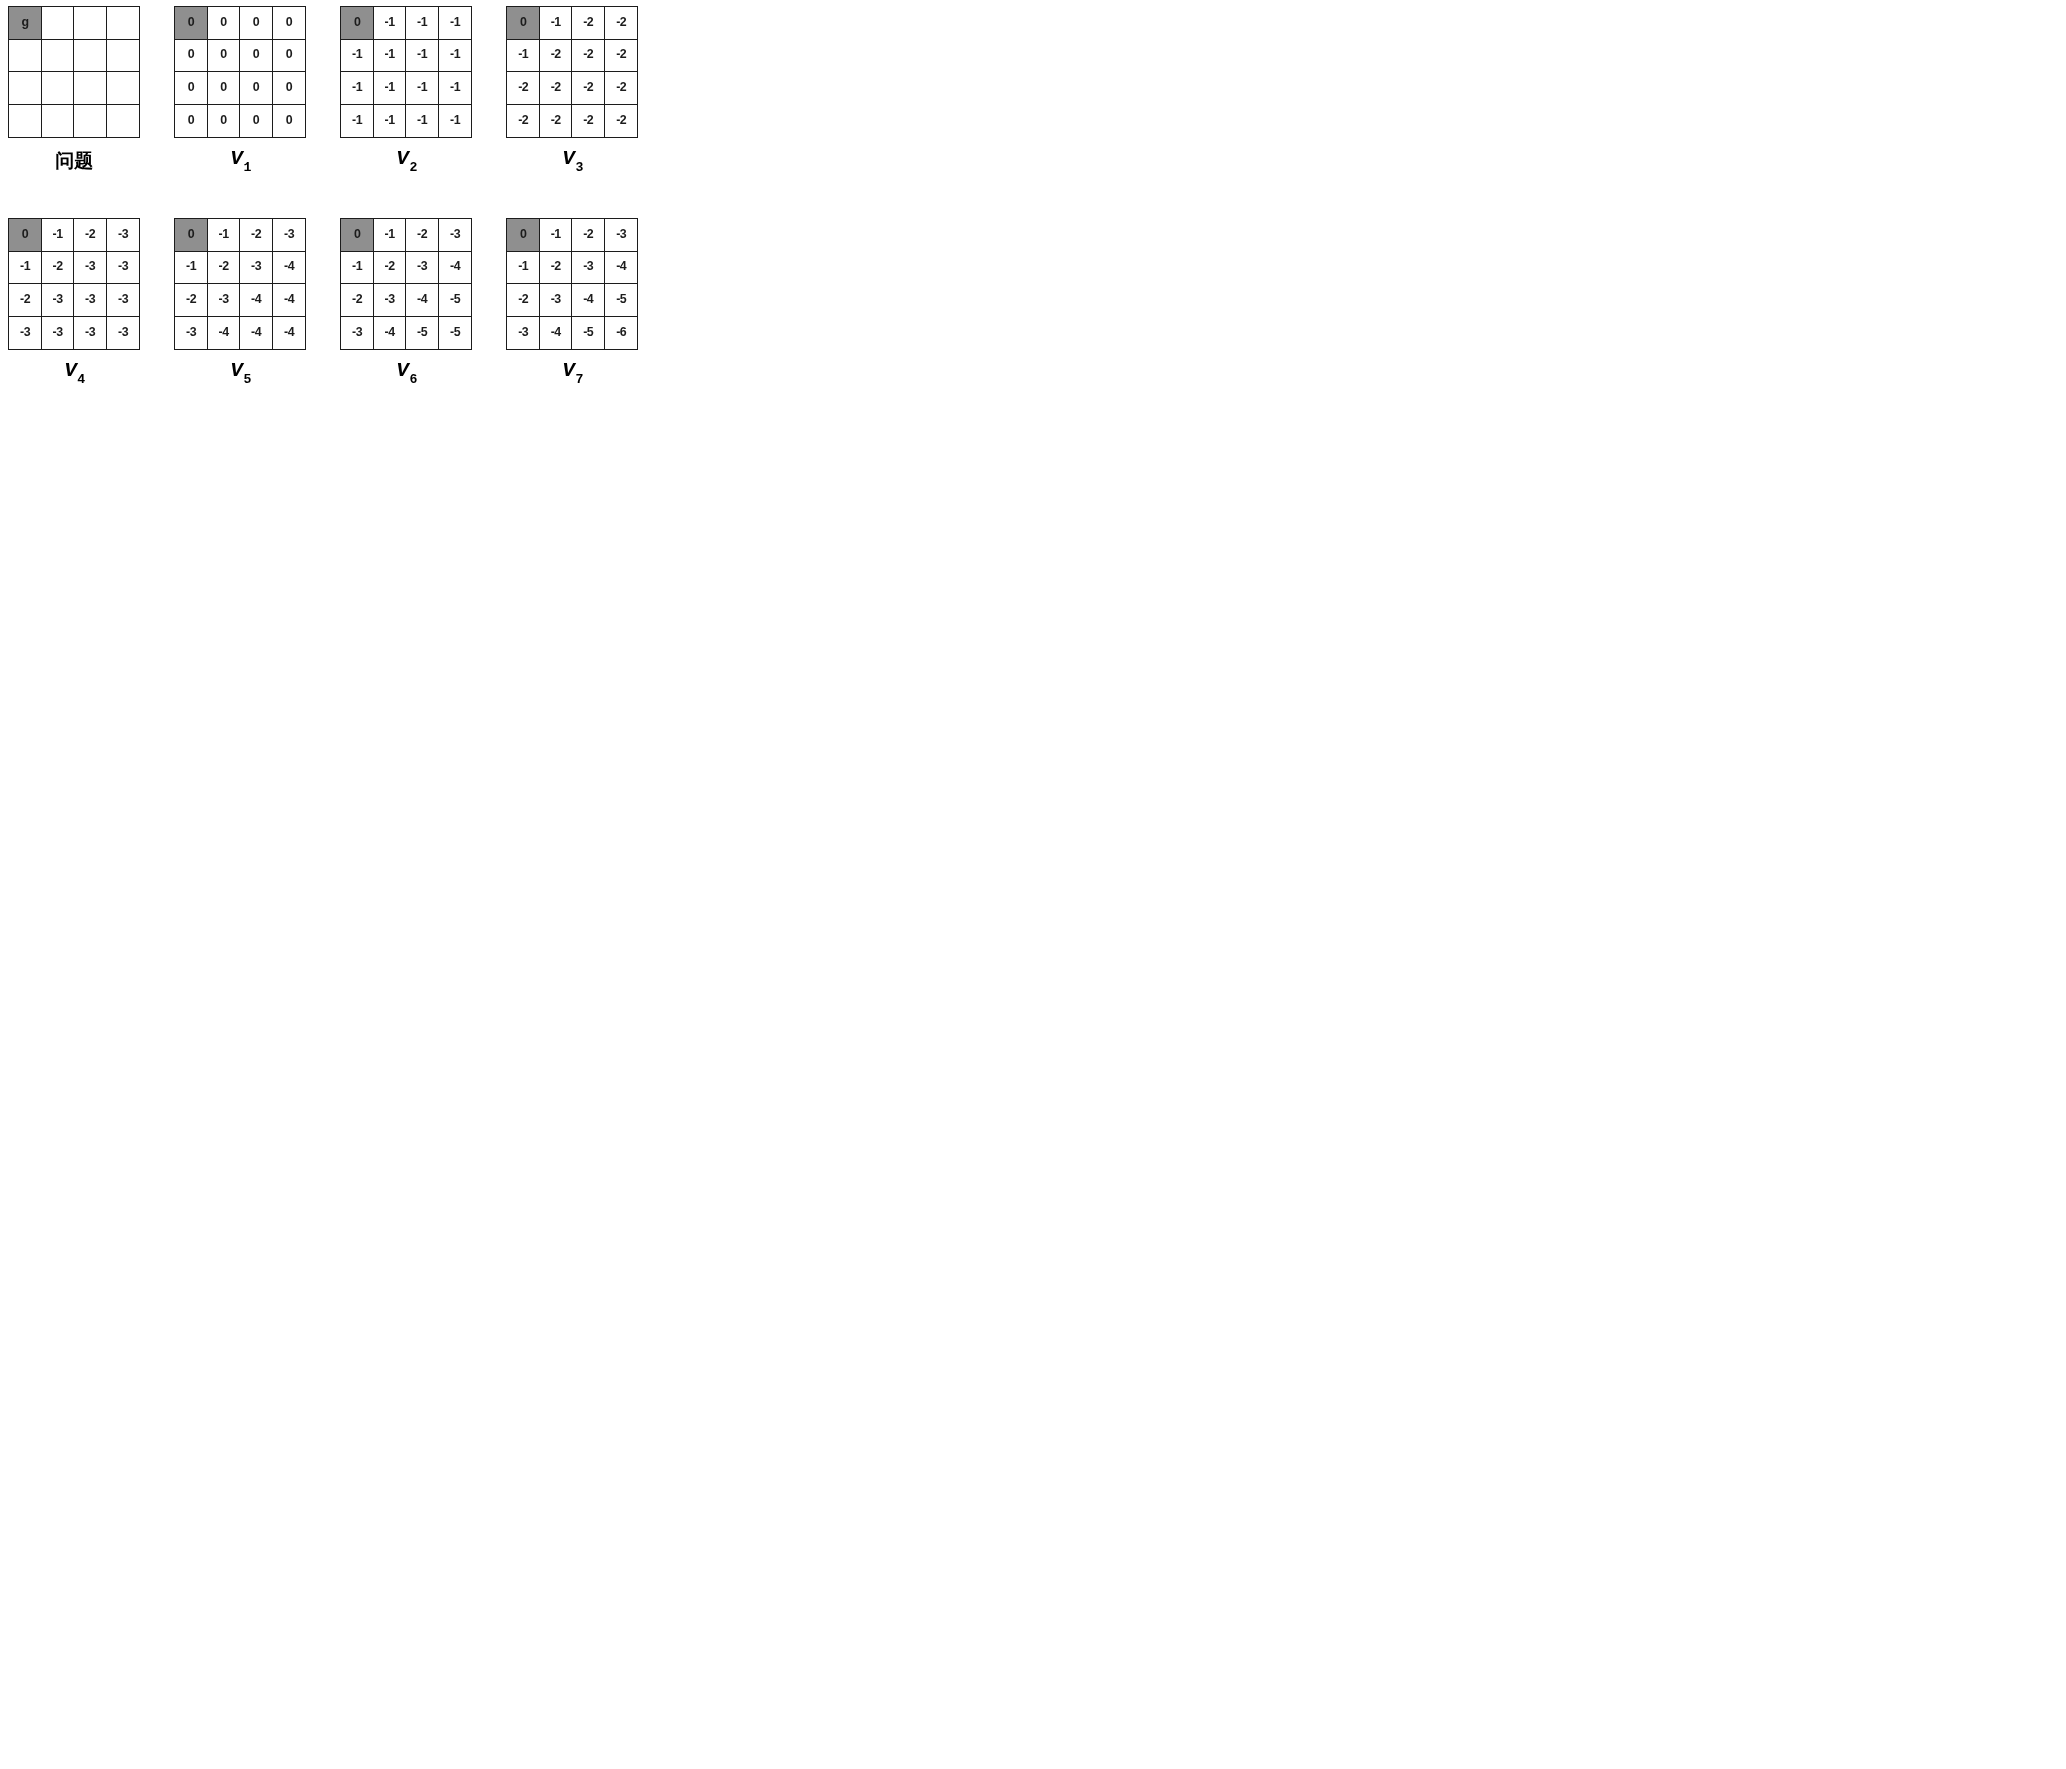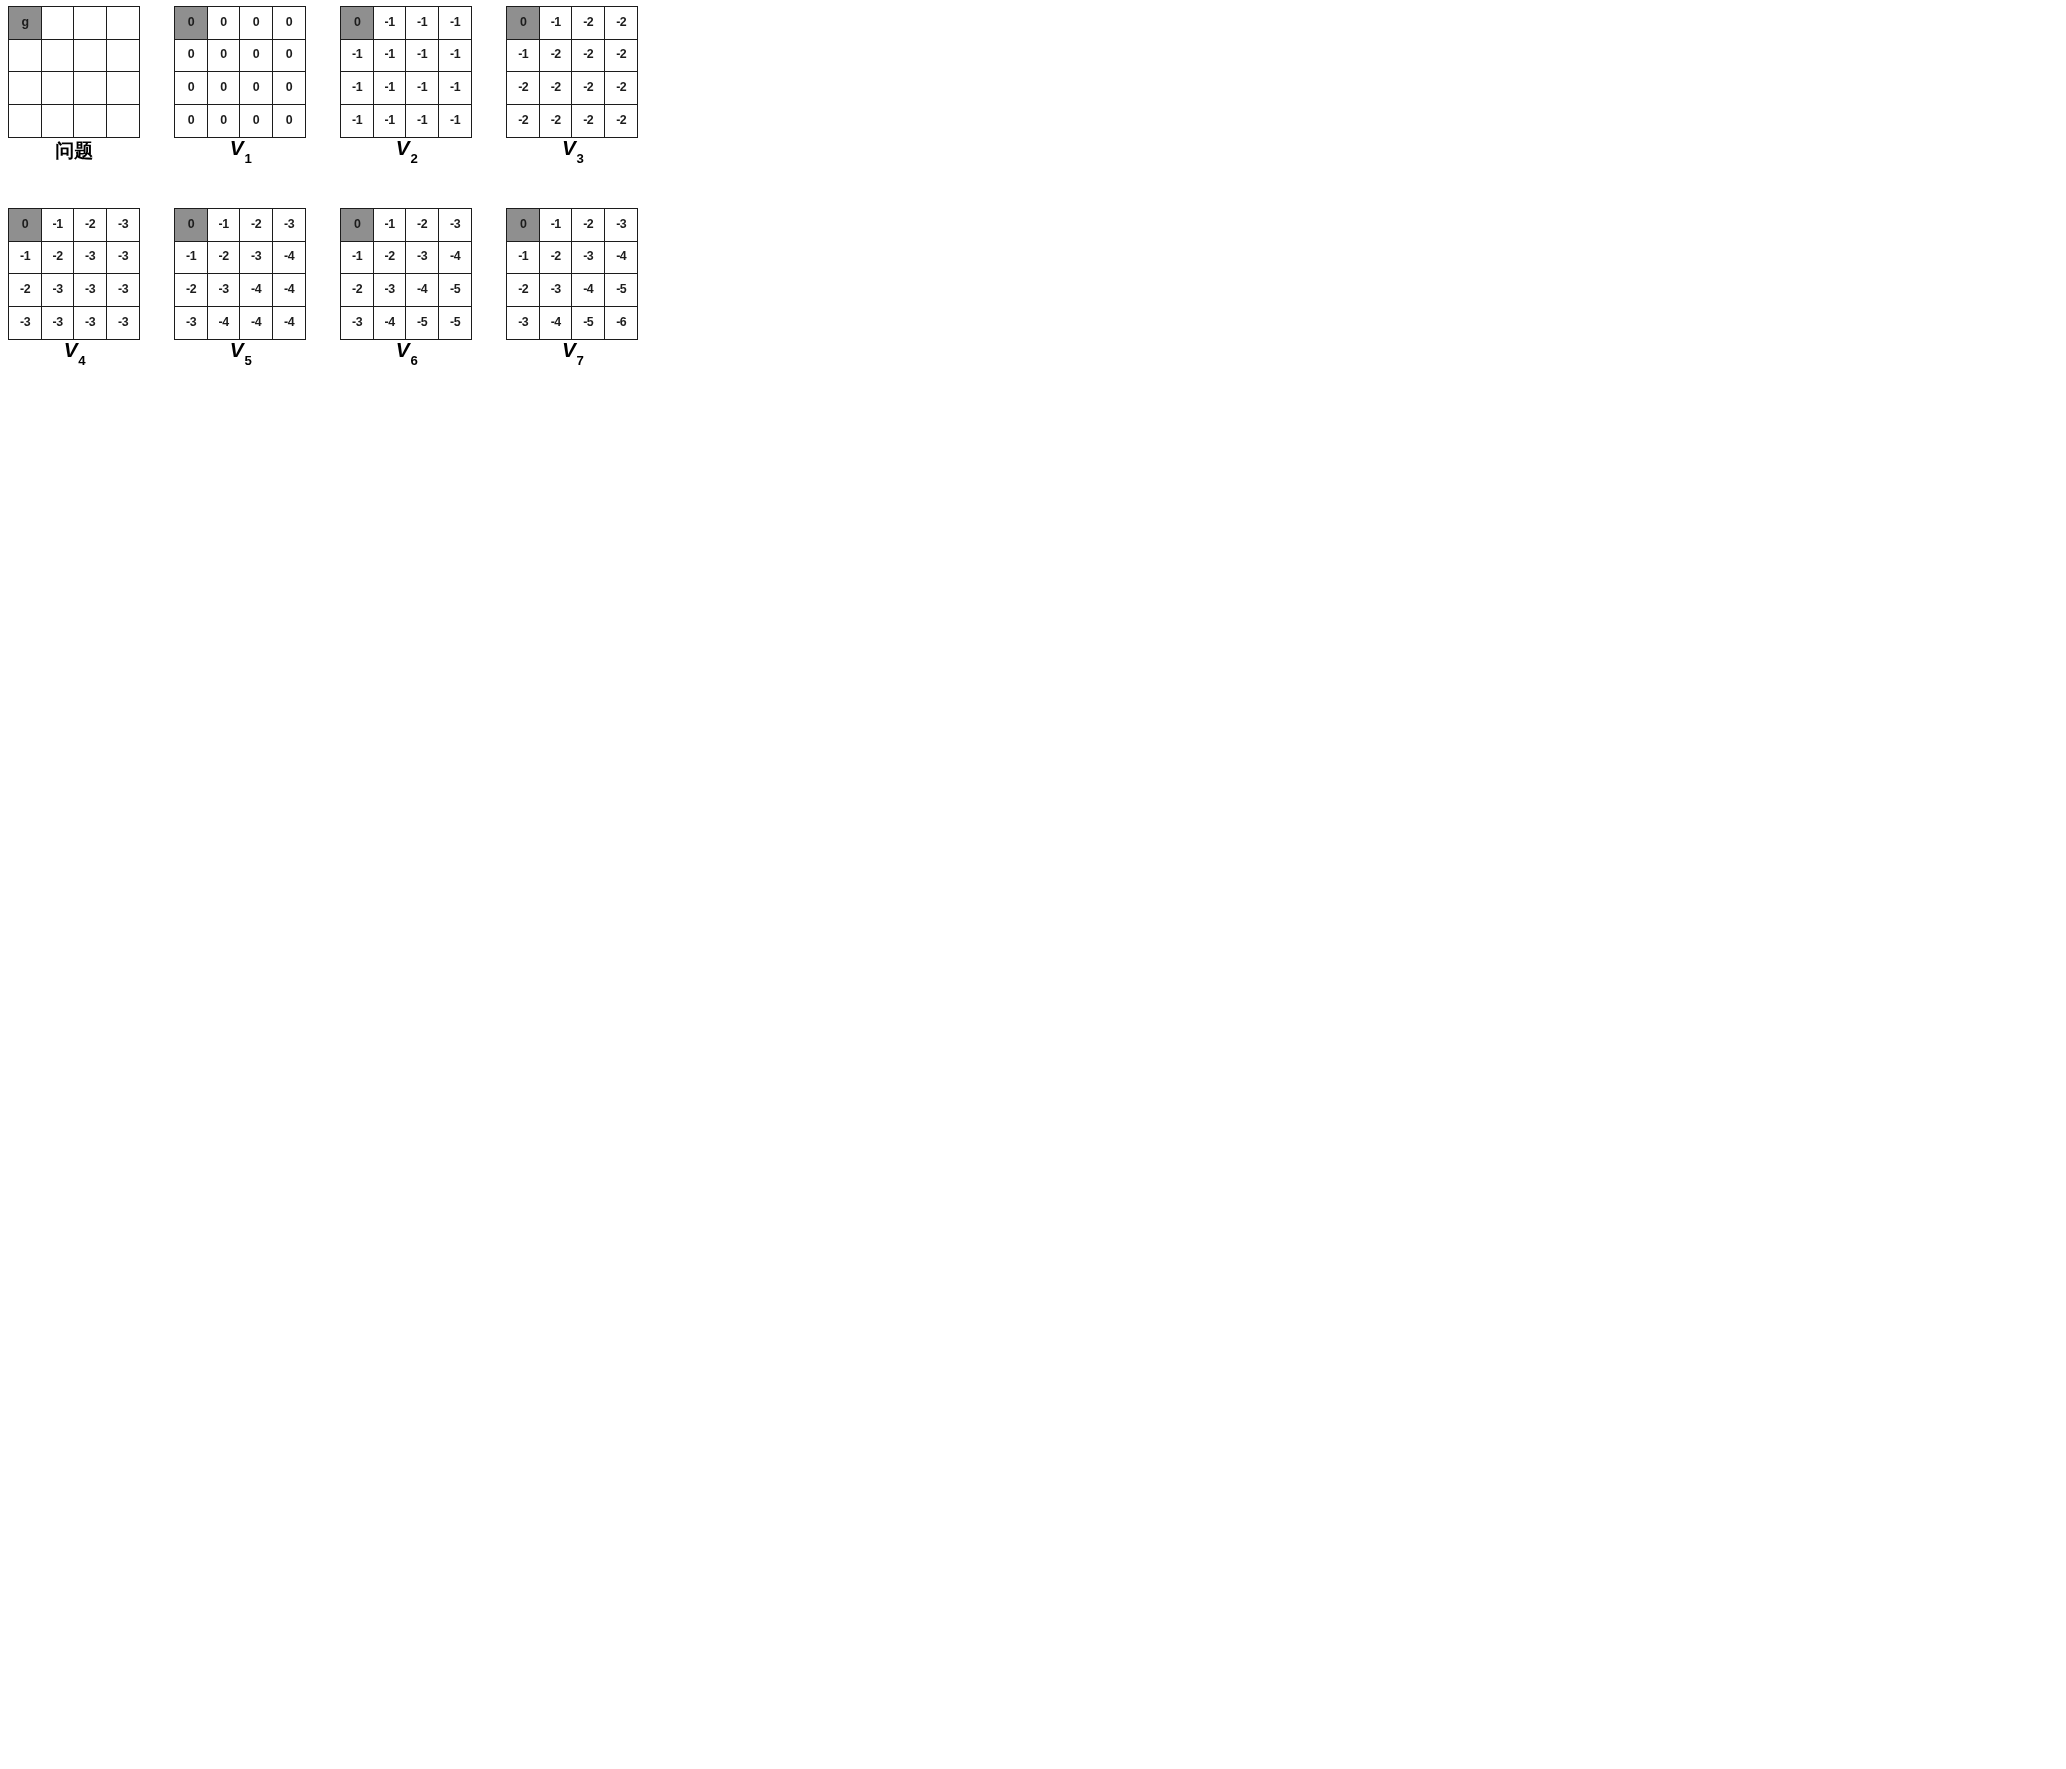--- a/index.html
+++ b/index.html
@@ -59,7 +59,7 @@
   .cell:nth-child(n+13) { border-bottom: none; }
   .cell.goal { background: var(--goal-color); }
   .caption {
-    margin-top: 0;
+    margin-top: 10px;
     height: 24px;
     display: flex;
     align-items: center;

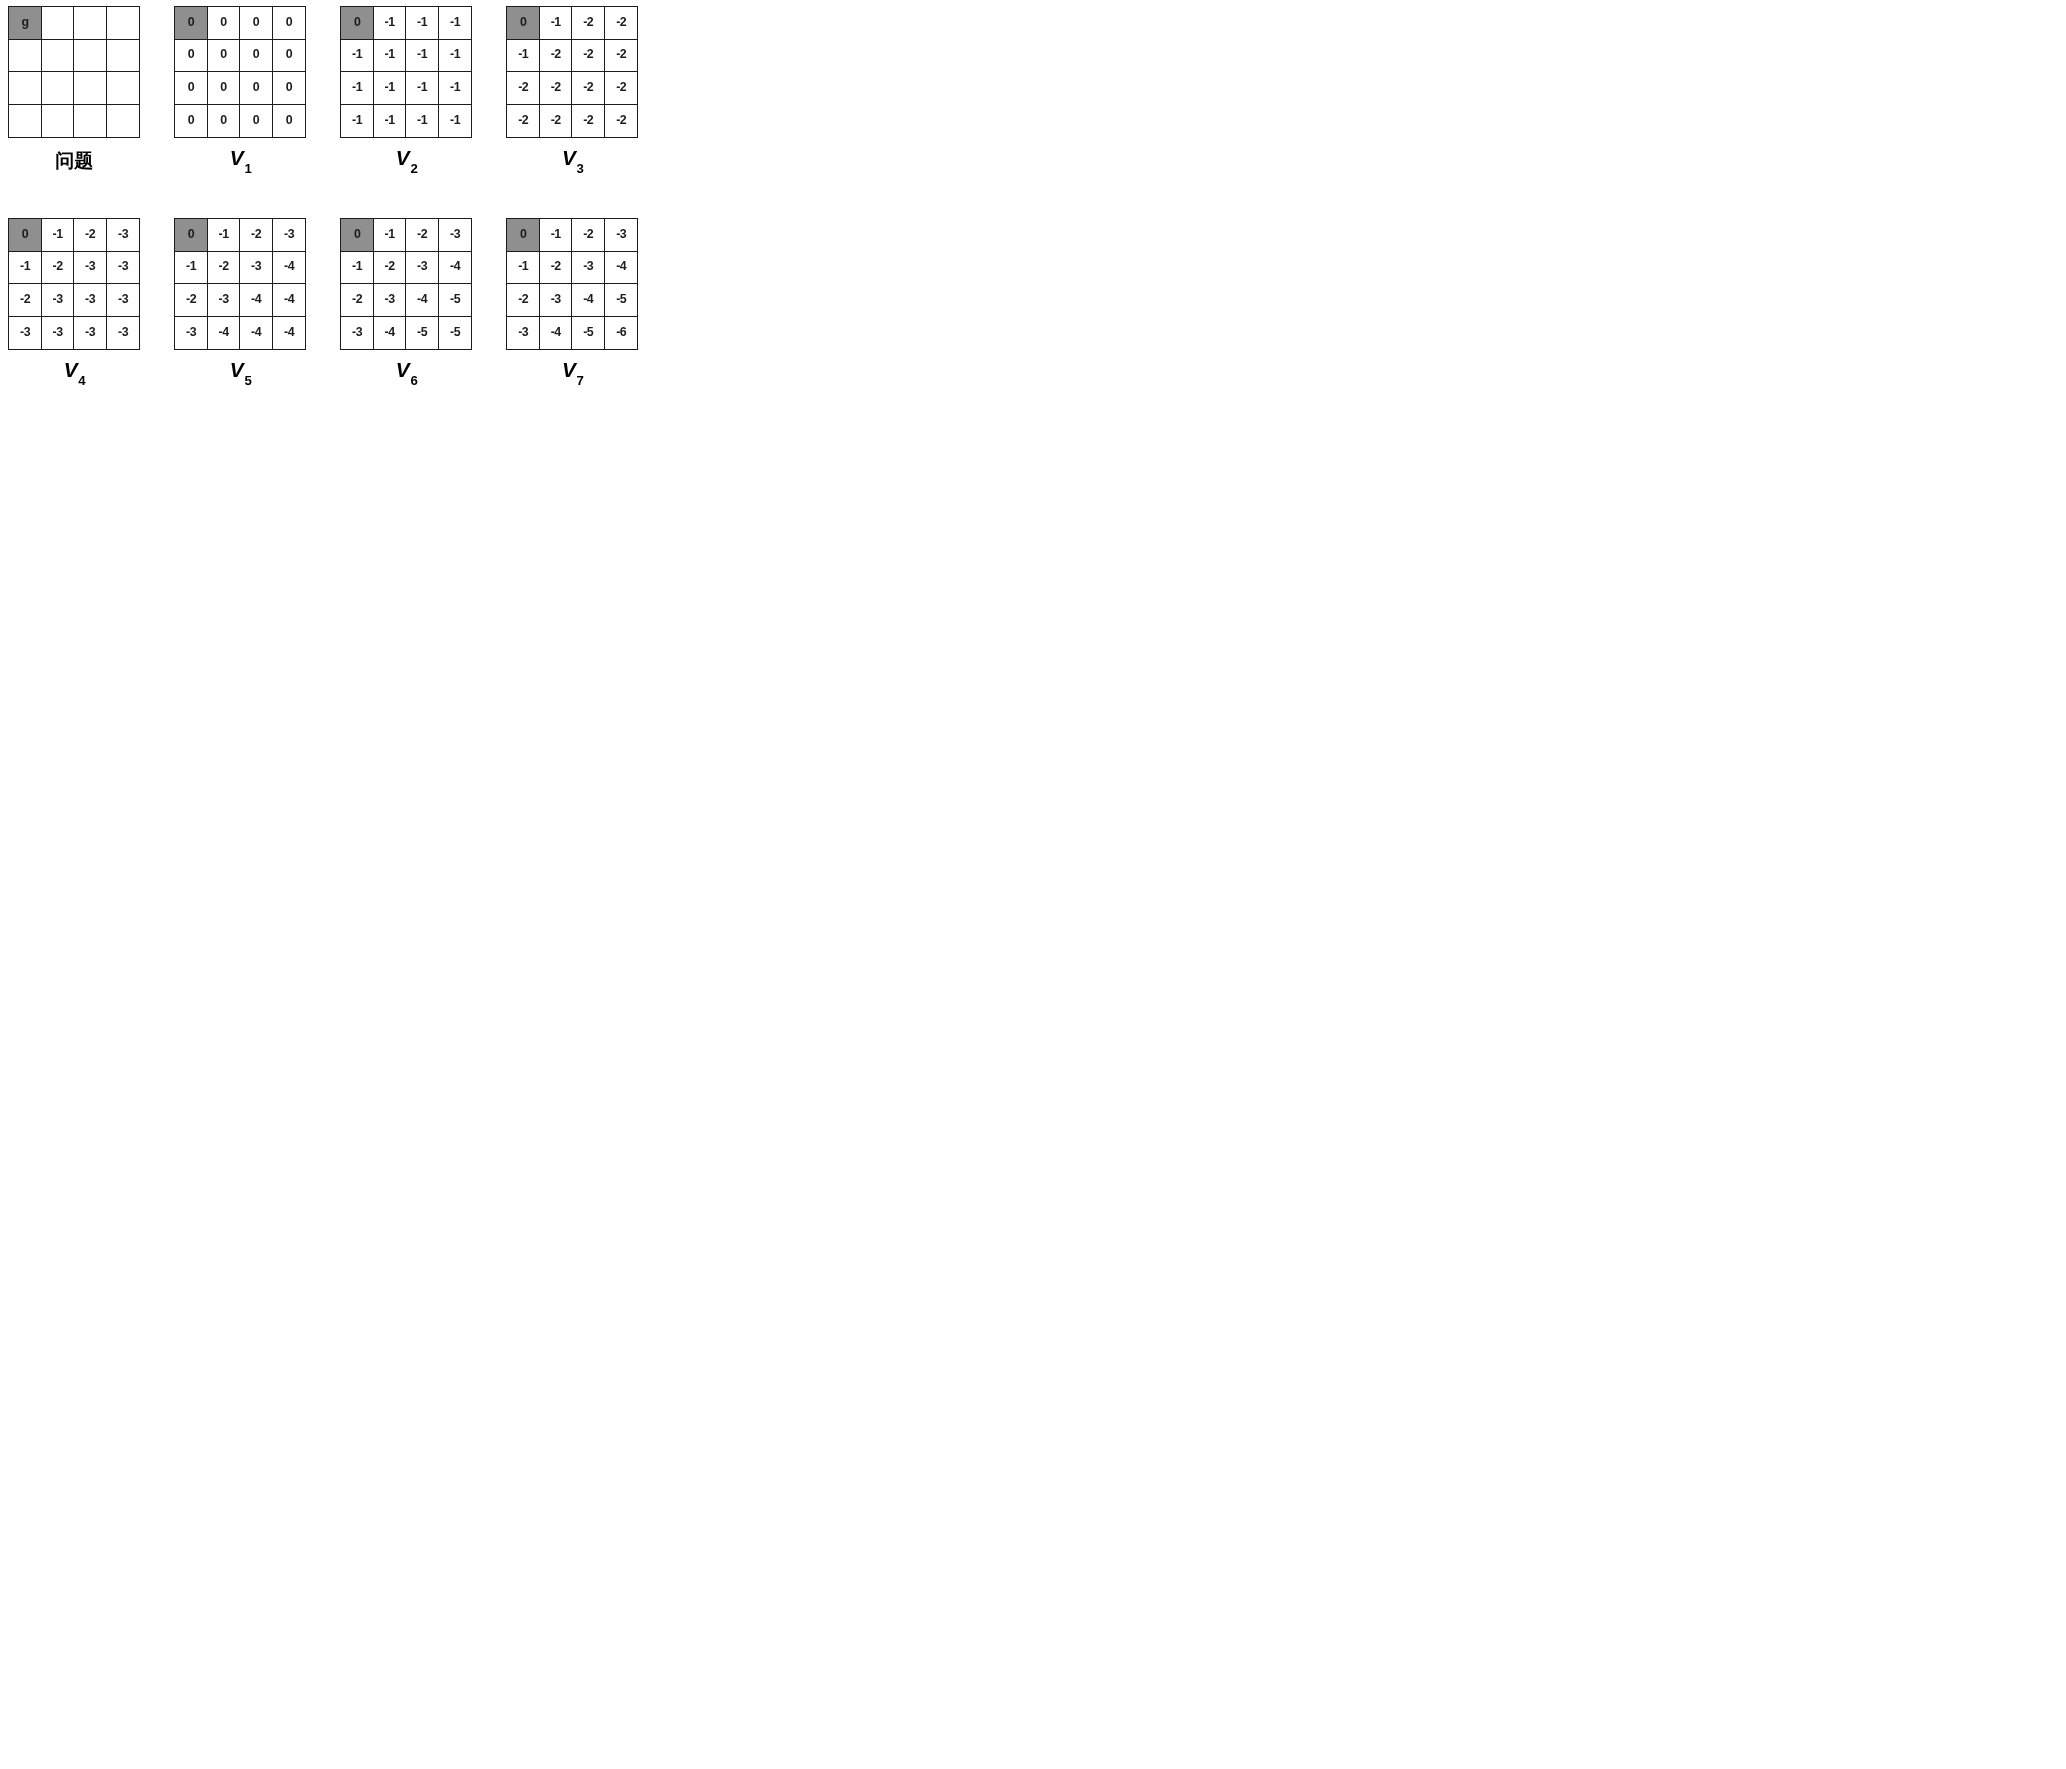--- a/index.html
+++ b/index.html
@@ -73,7 +73,7 @@
     line-height: 1;
   }
   .caption-v {
-    font-family: Liberation Sans, sans-serif;
+    font-family: Liberation Mono, monospace;
     font-weight: 700;
     font-style: italic;
     font-size: 20.7px;

